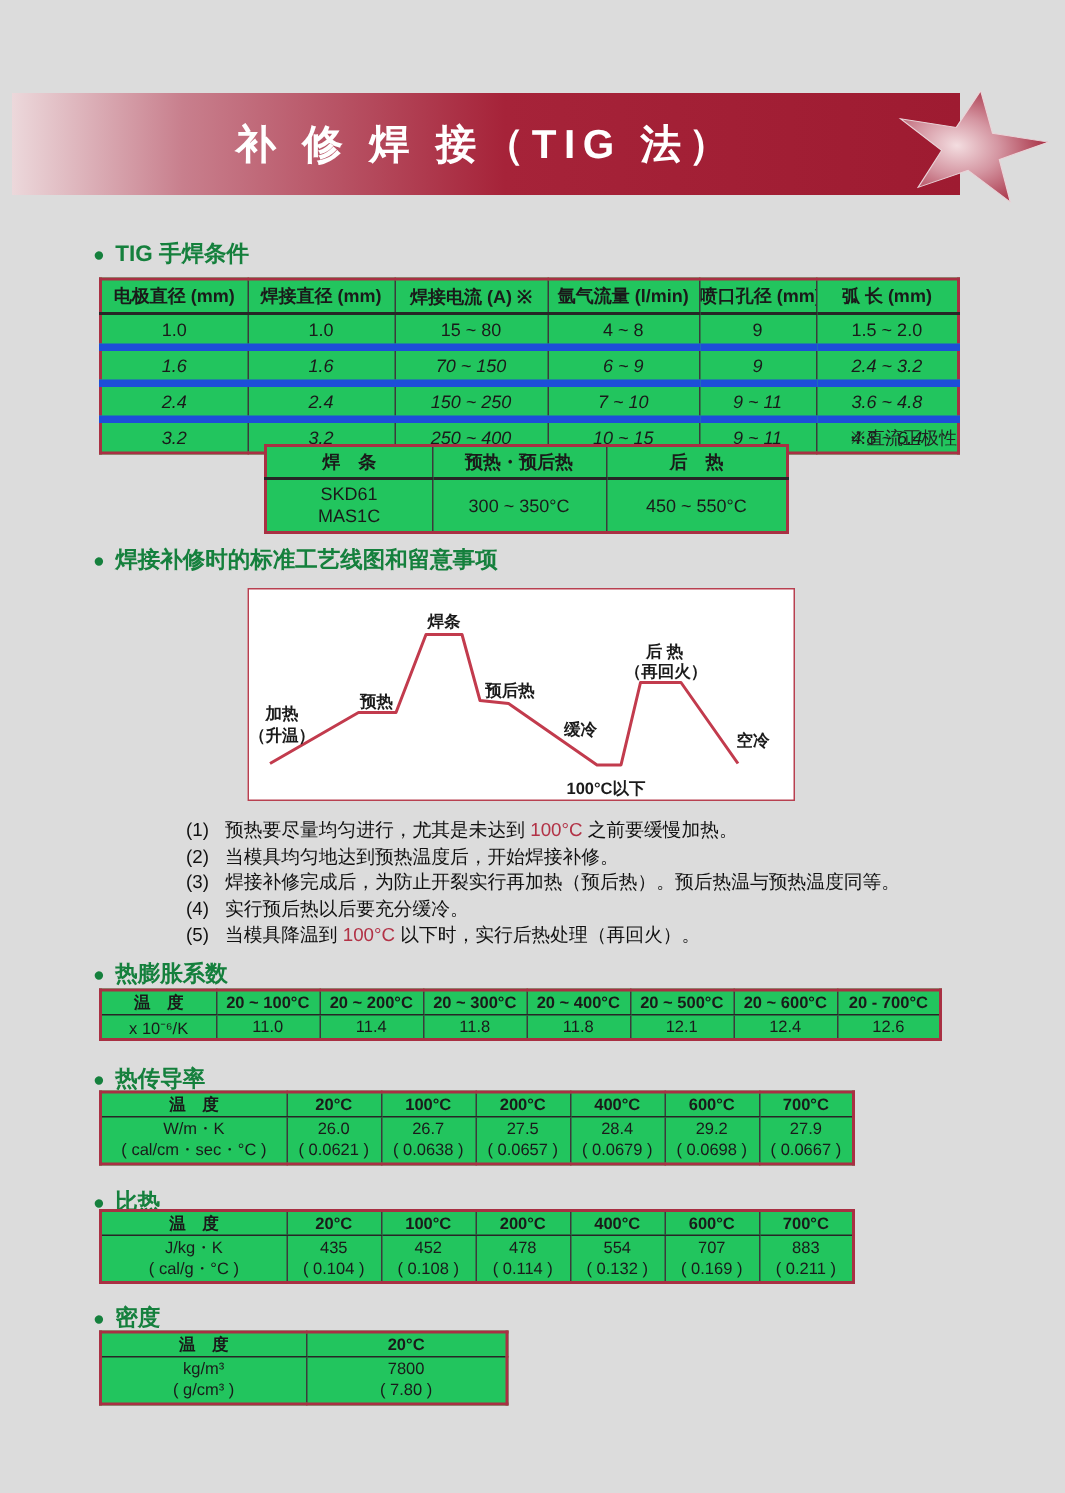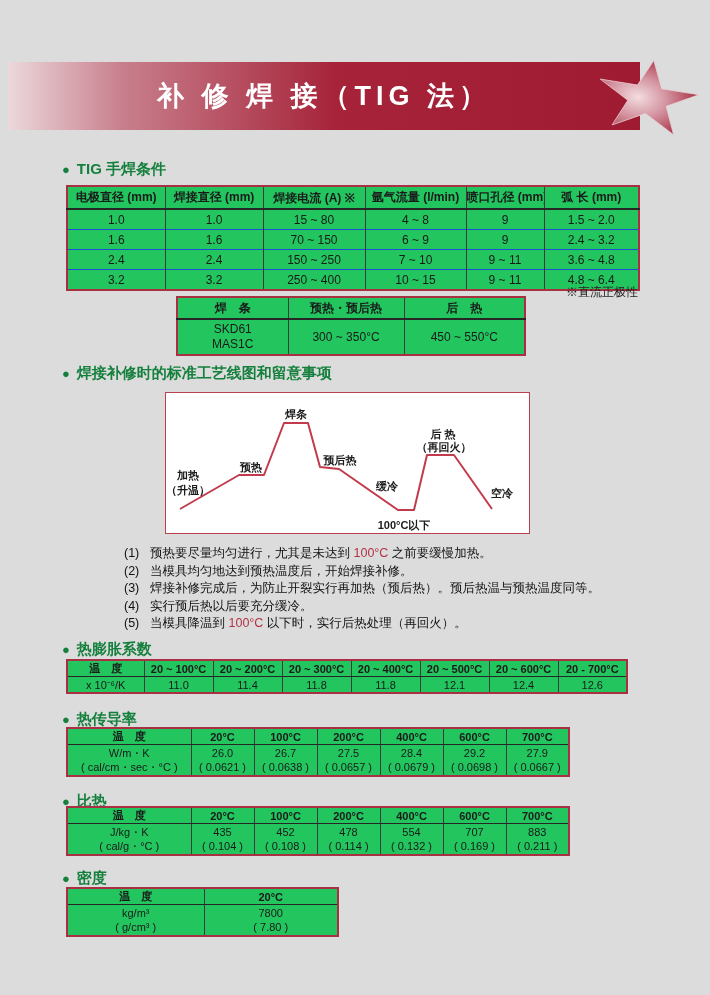--- a/index.html
+++ b/index.html
@@ -35,7 +35,7 @@
   th, td { border-left:1px solid #3b3b3b; text-align:center; padding:0; overflow:hidden; white-space:nowrap; }
   th:first-child, td:first-child { border-left:none; }
   thead th { border-bottom:2px solid #262626; font-weight:bold; }
-  tbody tr + tr td { border-top:1px solid #1d4ed8; }
+  tbody tr + tr td { border-top:5px solid #1d4ed8;font-style:italic; }
 
   .t1 { left:66px; top:185px; width:572px; font-size:12px; }
   .t1 th { height:21px; } .t1 td { height:19px; }

